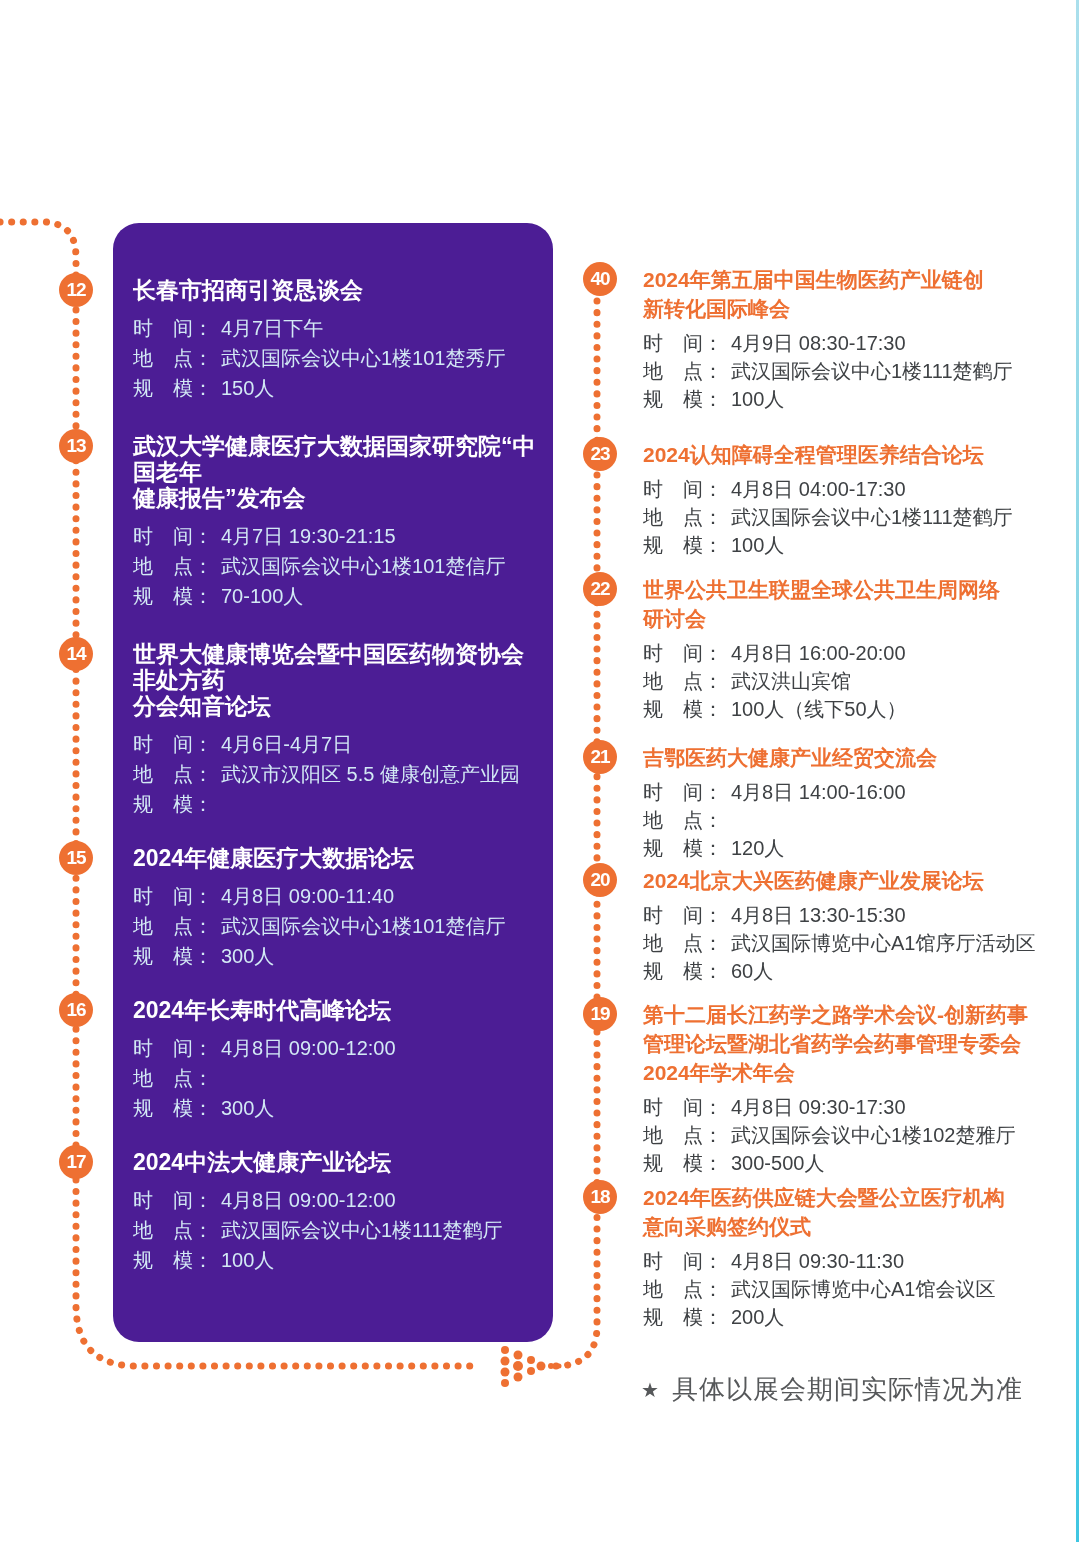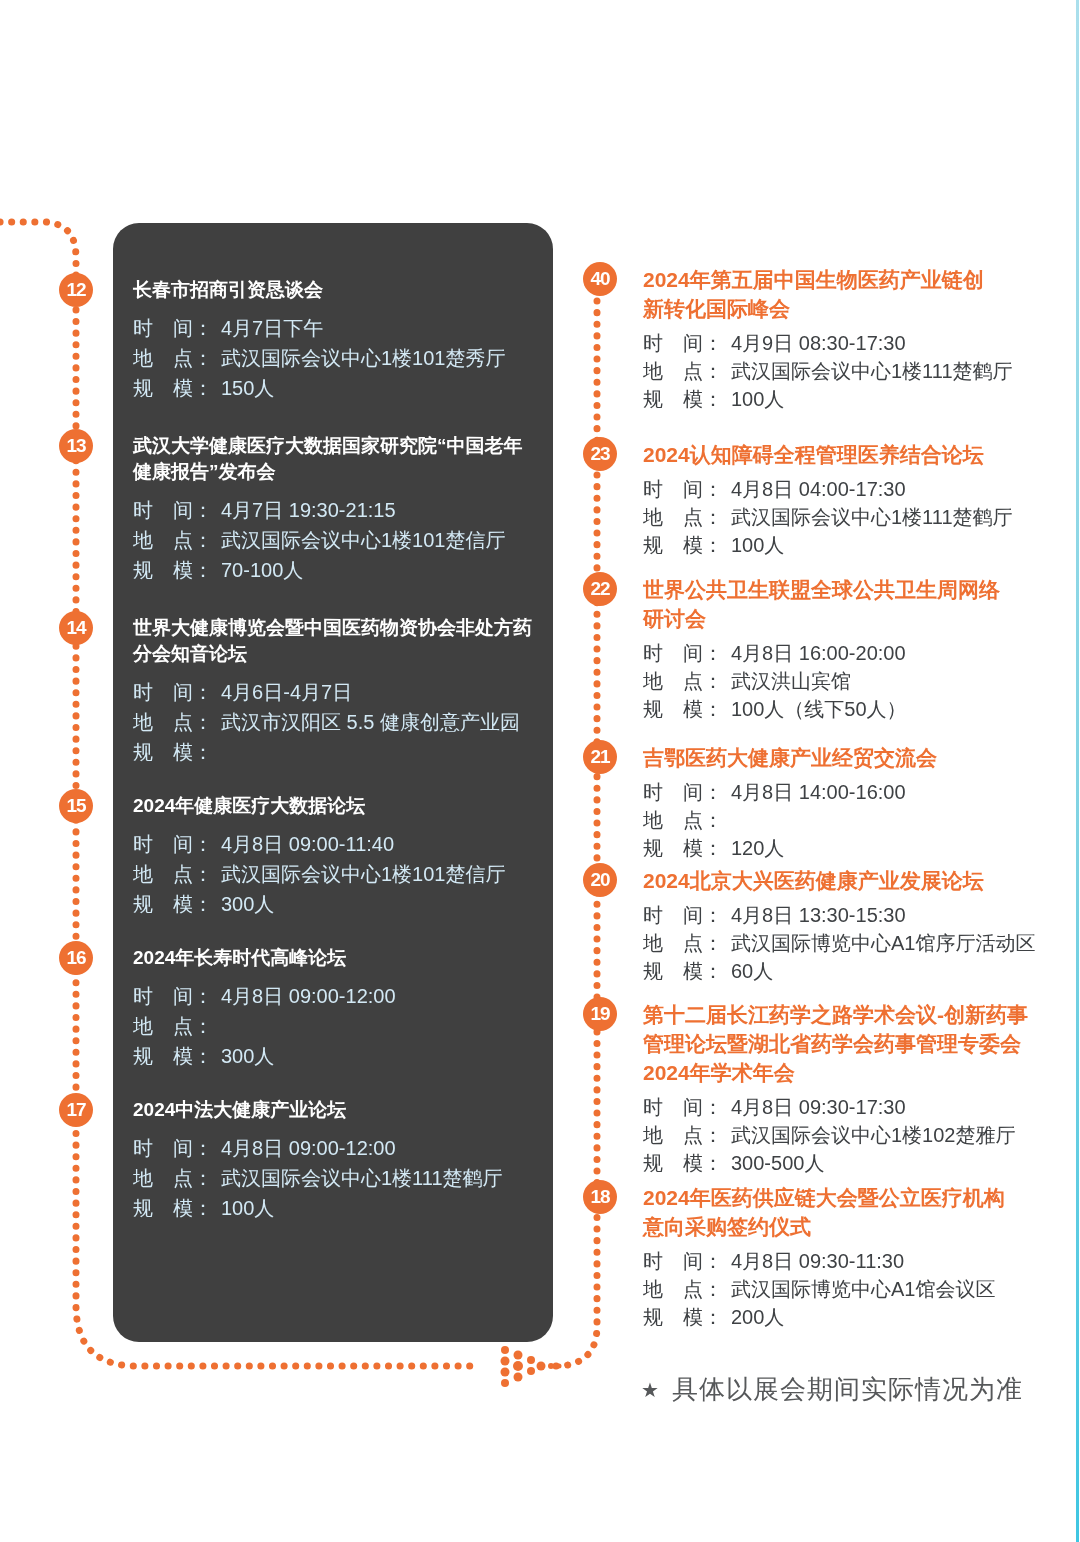--- a/index.html
+++ b/index.html
@@ -14,7 +14,7 @@
   }
   .blue-panel{
     position:absolute;left:113px;top:223px;width:440px;height:1119px;
-    background:#404040;border-radius:26px;box-sizing:border-box;
+    background:#4c1d95;border-radius:26px;box-sizing:border-box;
     padding:54px 12px 0 20px;
   }
   .event{position:relative;}

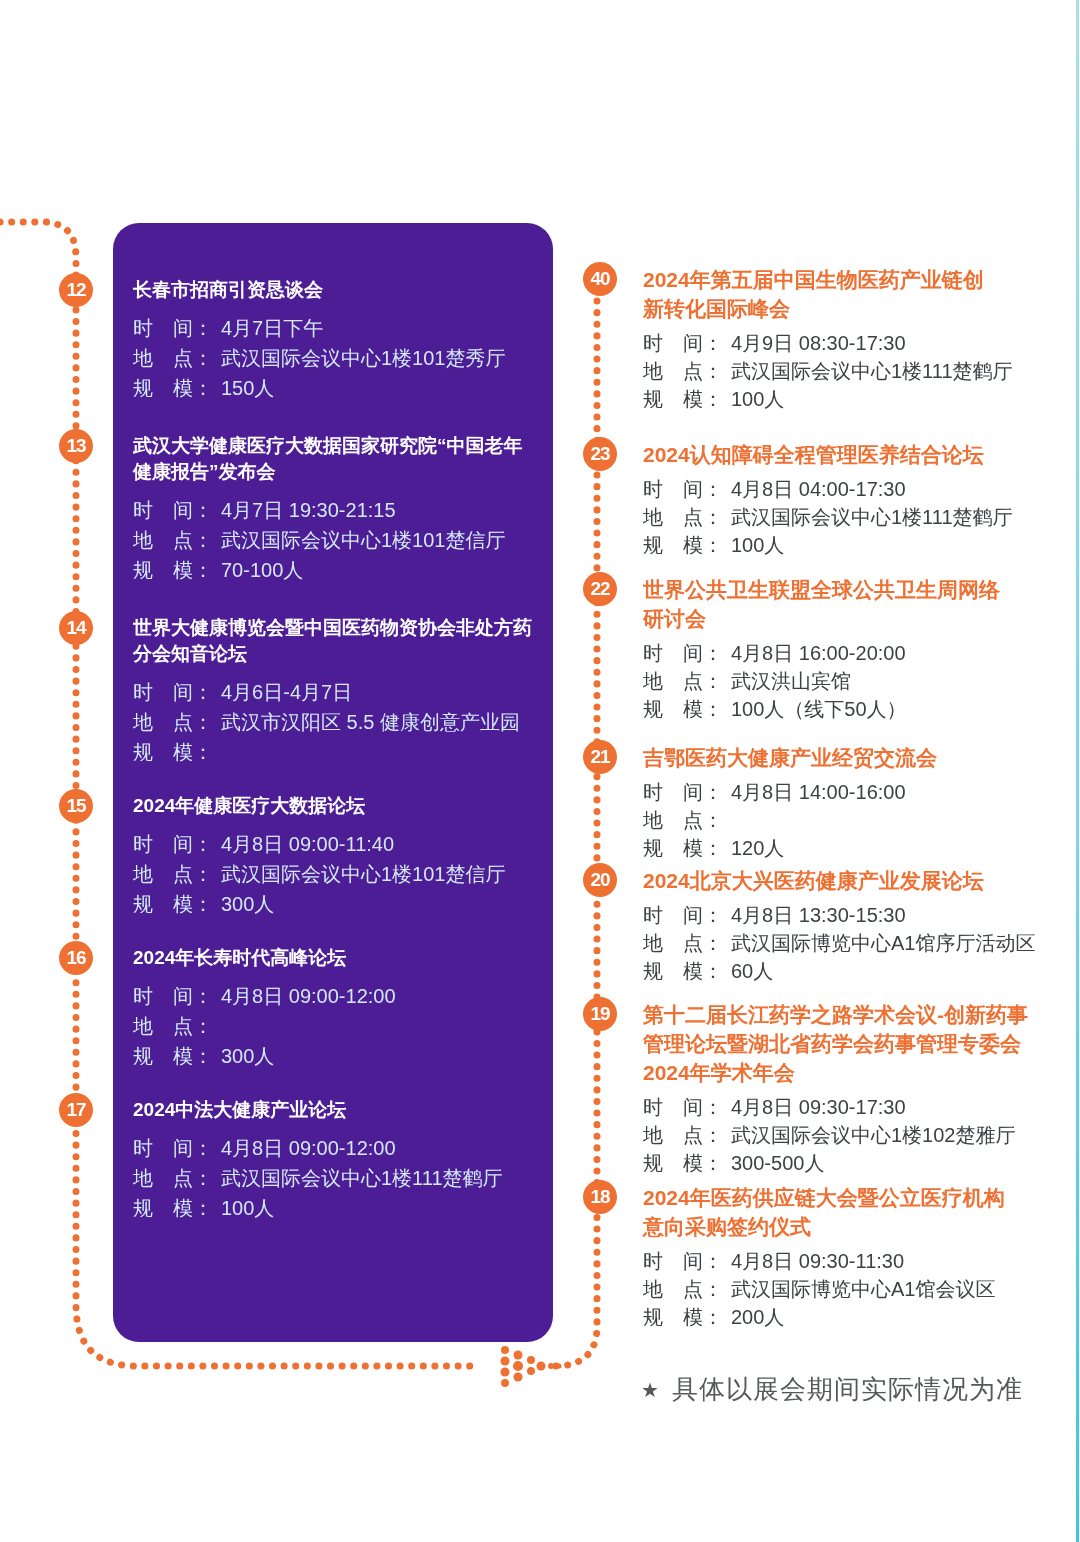--- a/index.html
+++ b/index.html
@@ -24,7 +24,7 @@
   }
   .badge-num{color:#ffffff;font-weight:bold;font-size:19px;letter-spacing:-1px;}
   .title{font-weight:bold;white-space:pre-line;}
-  .blue-panel .title{margin:0 0 10px 0;font-size:19px;line-height:26px;color:#ffffff;}
+  .blue-panel .title{margin:0 0 10px 0;font-size:23px;line-height:26px;color:#ffffff;}
   .blue-panel .row{display:flex;font-size:20px;line-height:30px;color:#d3e9f5;}
   .row .lab{flex:none;}
   .row .val{margin-left:8px;}

